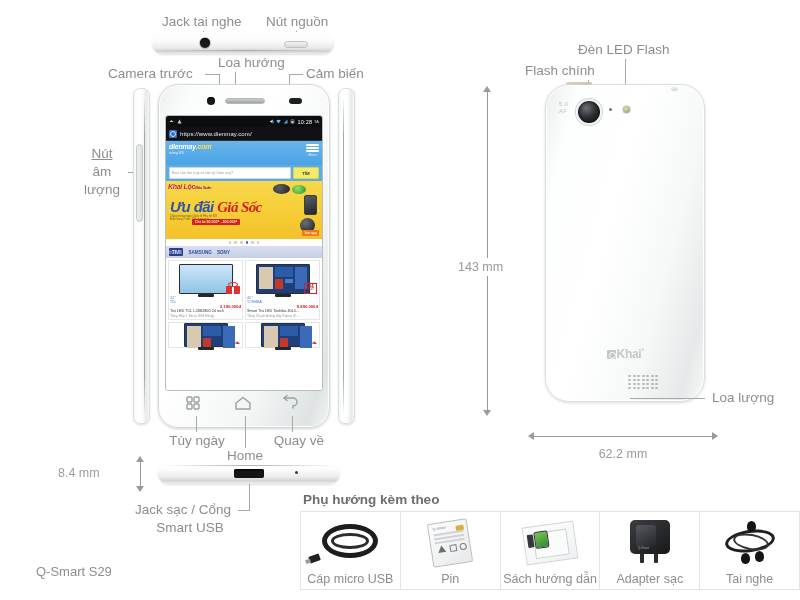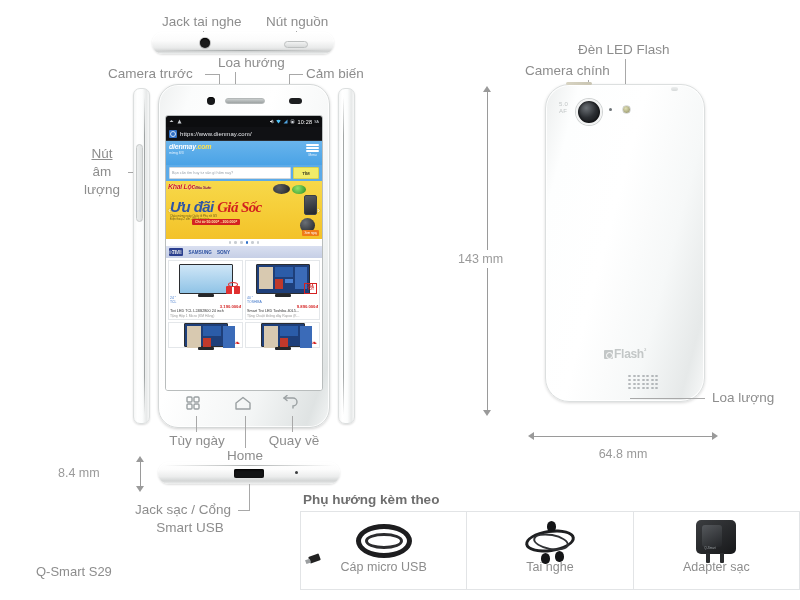--- a/index.html
+++ b/index.html
@@ -667,7 +667,7 @@
   <div class="lbl" style="left:578px; top:42px;">Đèn LED Flash</div>
   <div class="leader v" style="left:625px; top:59px; height:45px;"></div>
 
-  <div class="lbl" style="left:525px; top:63px;">Camera chính</div>
+  <div class="lbl" style="left:525px; top:63px;">Flash chính</div>
   <div class="leader v" style="left:588px; top:80px; height:20px;"></div>
 
   <div id="back-phone">

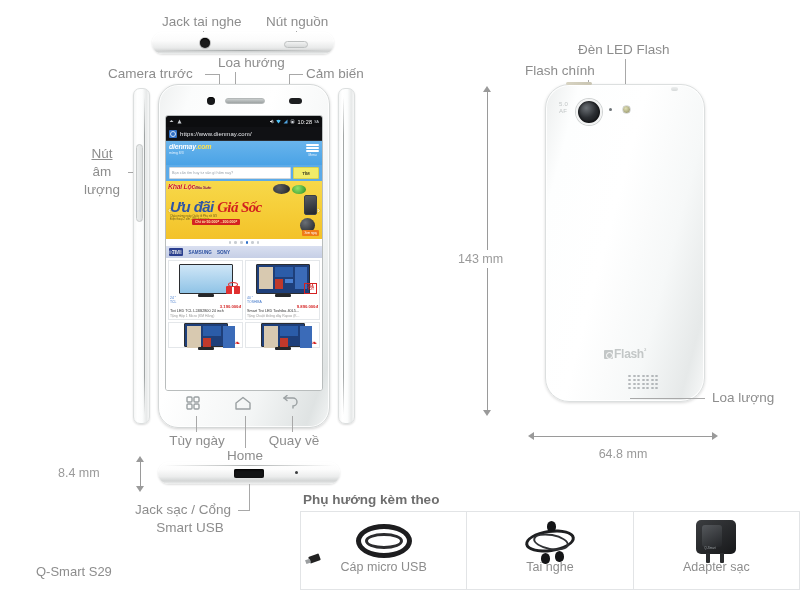--- a/index.html
+++ b/index.html
@@ -719,7 +719,7 @@
   <div class="arrowline v" style="left:487px; top:92px; height:318px;"></div>
   <div class="arrowhead ah-up" style="left:483px; top:86px;"></div>
   <div class="arrowhead ah-down" style="left:483px; top:410px;"></div>
-  <div class="dim" style="left:454px; top:250px; background:#fff; padding:2px 4px;">143 mm</div>
+  <div class="dim" style="left:454px; top:258px; background:#fff; padding:2px 4px;">143 mm</div>
 
   <div class="arrowline h" style="left:534px; top:436px; width:178px;"></div>
   <div class="arrowhead ah-left" style="left:528px; top:432px;"></div>

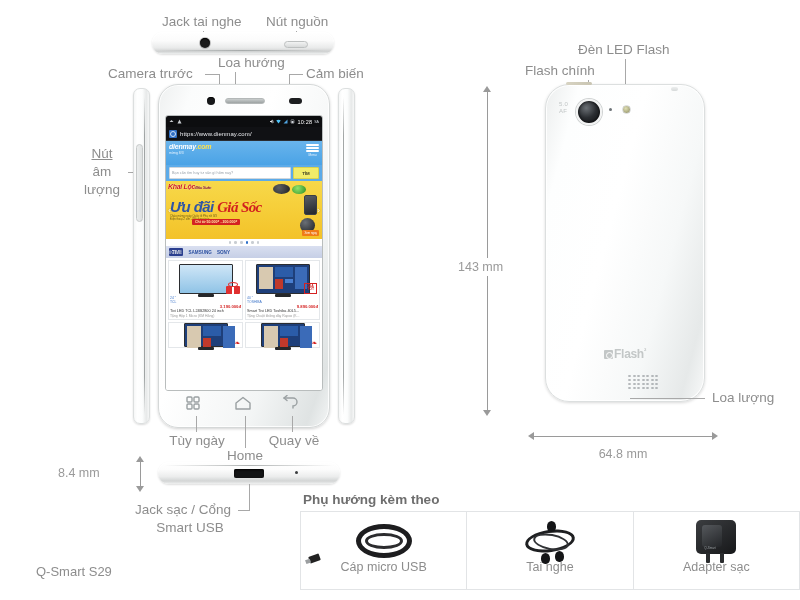--- a/index.html
+++ b/index.html
@@ -680,7 +680,7 @@
     <div id="back-cam"></div>
     <div id="cam-mic"></div>
     <div id="led-flash"></div>
-    <div id="qsmart-logo"><span class="sq"></span><span>Flash</span><sup>²</sup></div>
+    <div id="qsmart-logo"><span class="sq"></span><span>Khai</span><sup>²</sup></div>
     <div id="speaker-grid">
       <i></i>
         <i></i>

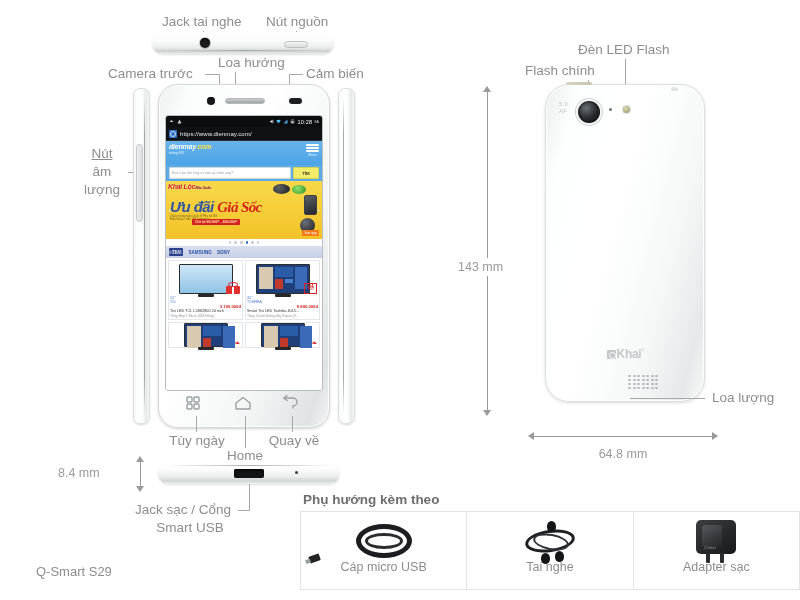--- a/index.html
+++ b/index.html
@@ -646,7 +646,7 @@
   <div class="lbl center" style="left:218px; top:448px; width:54px;">Home</div>
 
   <div class="leader v" style="left:292px; top:416px; height:16px;"></div>
-  <div class="lbl center" style="left:264px; top:433px; width:60px;">Quay về</div>
+  <div class="lbl center" style="left:264px; top:433px; width:60px;text-align:right;">Quay về</div>
 
   <div id="bottom-edge" class="shellgrad">
     <div class="seam"></div>

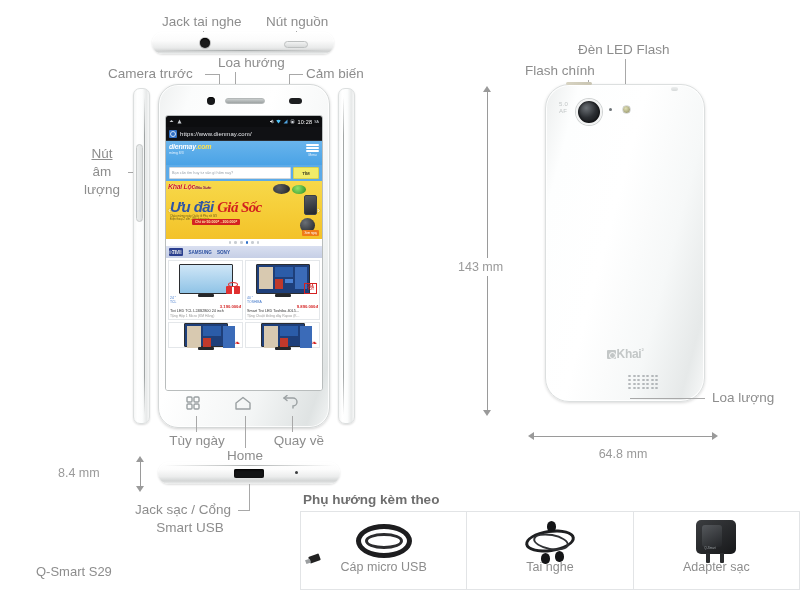--- a/index.html
+++ b/index.html
@@ -724,7 +724,7 @@
   <div class="arrowline h" style="left:534px; top:436px; width:178px;"></div>
   <div class="arrowhead ah-left" style="left:528px; top:432px;"></div>
   <div class="arrowhead ah-right" style="left:712px; top:432px;"></div>
-  <div class="dim center" style="left:566px; top:447px; width:114px; text-align:center;">64.8 mm</div>
+  <div class="dim center" style="left:566px; top:447px; width:114px; text-align:center;">62.2 mm</div>
 
   <div id="acc-title">Phụ hướng kèm theo</div>
 

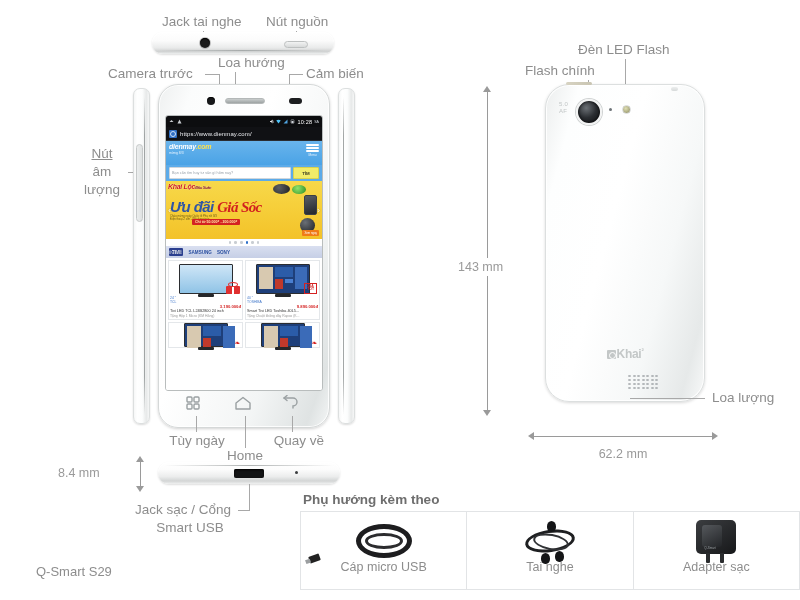--- a/index.html
+++ b/index.html
@@ -351,7 +351,7 @@
   .acc-cell {
     flex:1; border:1px solid #e2e4e6; border-right:none; background:#fff;
     display:flex; flex-direction:column; align-items:center; justify-content:flex-end;
-    padding-bottom:14px; position:relative;
+    padding-bottom:2px; position:relative;
   }
   .acc-cell:last-child { border-right:1px solid #e2e4e6; }
   .acc-cap { font-size:12.5px; color:#8d8d8d; line-height:15px; }

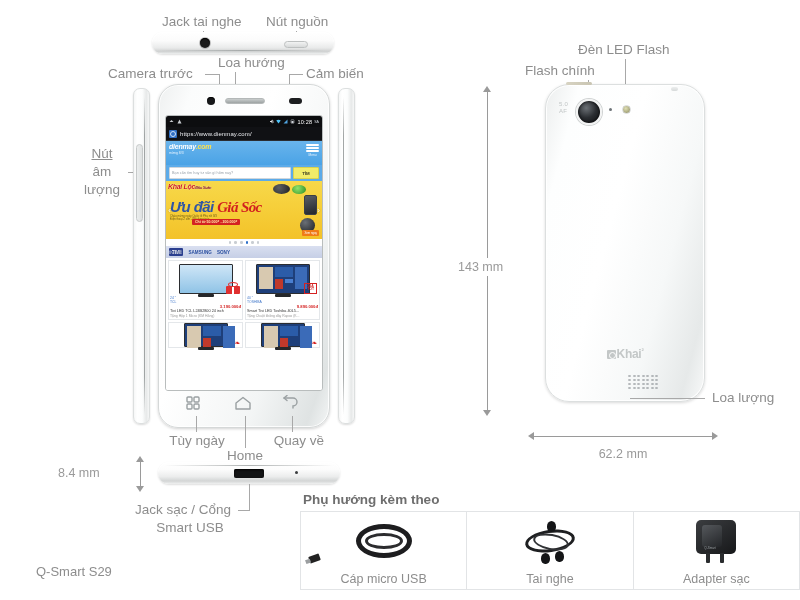--- a/index.html
+++ b/index.html
@@ -738,6 +738,21 @@
       <div class="acc-cap">Cáp micro USB</div>
     </div>
 
+    <div class="acc-cell">
+      <div class="acc-art">
+        <span class="battery">
+          <span class="bhead">Q-Smart</span>
+          <span class="bl" style="top:10px"></span>
+          <span class="bl" style="top:14px"></span>
+          <span class="bl" style="top:18px"></span>
+          <span class="tri"></span>
+          <span class="sq2"></span>
+          <span class="sq3"></span>
+          <span class="contacts"></span>
+        </span>
+      </div>
+      <div class="acc-cap">Pin</div>
+    </div>
 
 
     <div class="acc-cell">

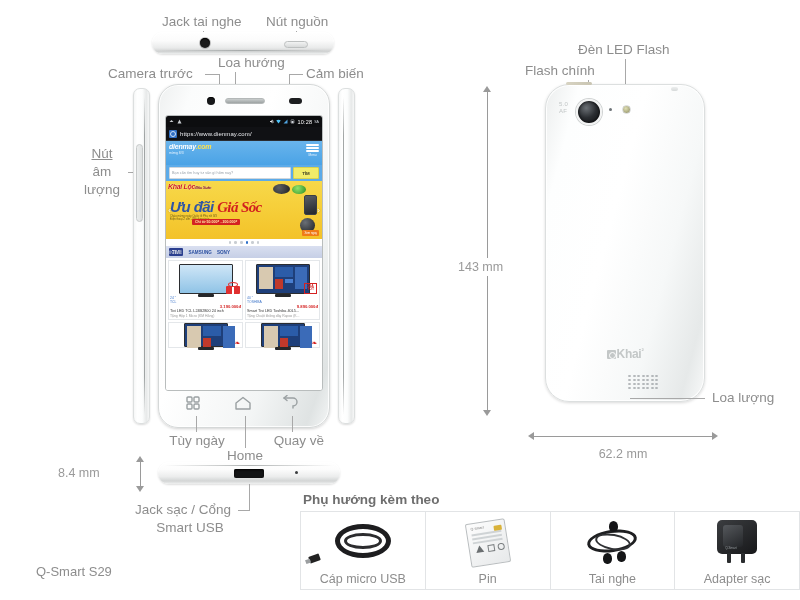--- a/index.html
+++ b/index.html
@@ -754,6 +754,16 @@
       <div class="acc-cap">Pin</div>
     </div>
 
+    <div class="acc-cell">
+      <div class="acc-art">
+        <span class="manual">
+          <span class="inner"></span>
+          <span class="ph2"></span>
+          <span class="ph"></span>
+        </span>
+      </div>
+      <div class="acc-cap">Sách hướng dẫn</div>
+    </div>
 
     <div class="acc-cell">
       <div class="acc-art">

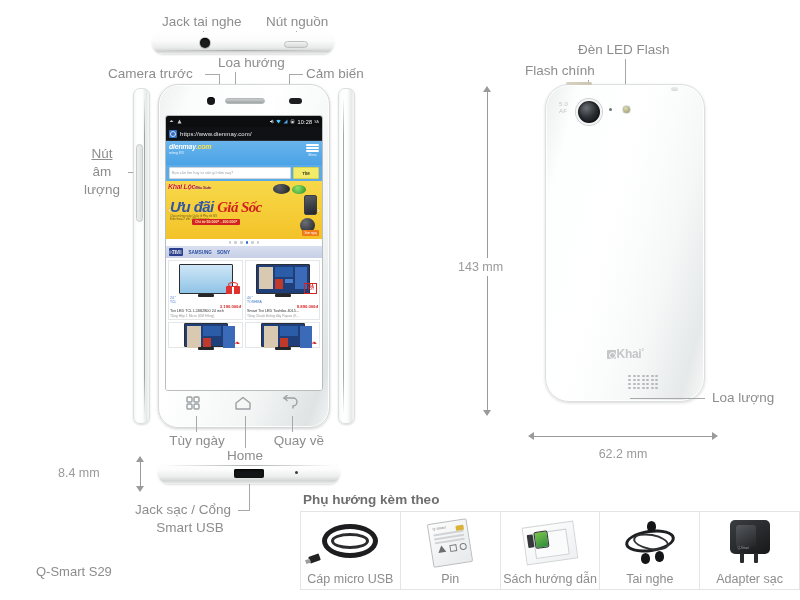--- a/index.html
+++ b/index.html
@@ -767,6 +767,18 @@
 
     <div class="acc-cell">
       <div class="acc-art">
+        <span class="charger">
+          <span class="face"></span>
+          <span class="lbl2">Q-Smart</span>
+          <span class="prong p1"></span>
+          <span class="prong p2"></span>
+        </span>
+      </div>
+      <div class="acc-cap">Adapter sạc</div>
+    </div>
+
+    <div class="acc-cell">
+      <div class="acc-art">
         <span class="earbuds">
           <span class="loop"></span>
           <span class="loop2"></span>
@@ -778,18 +790,6 @@
       <div class="acc-cap">Tai nghe</div>
     </div>
 
-    <div class="acc-cell">
-      <div class="acc-art">
-        <span class="charger">
-          <span class="face"></span>
-          <span class="lbl2">Q-Smart</span>
-          <span class="prong p1"></span>
-          <span class="prong p2"></span>
-        </span>
-      </div>
-      <div class="acc-cap">Adapter sạc</div>
-    </div>
-
   </div>
 
   <div id="footer-model">Q-Smart S29</div>

